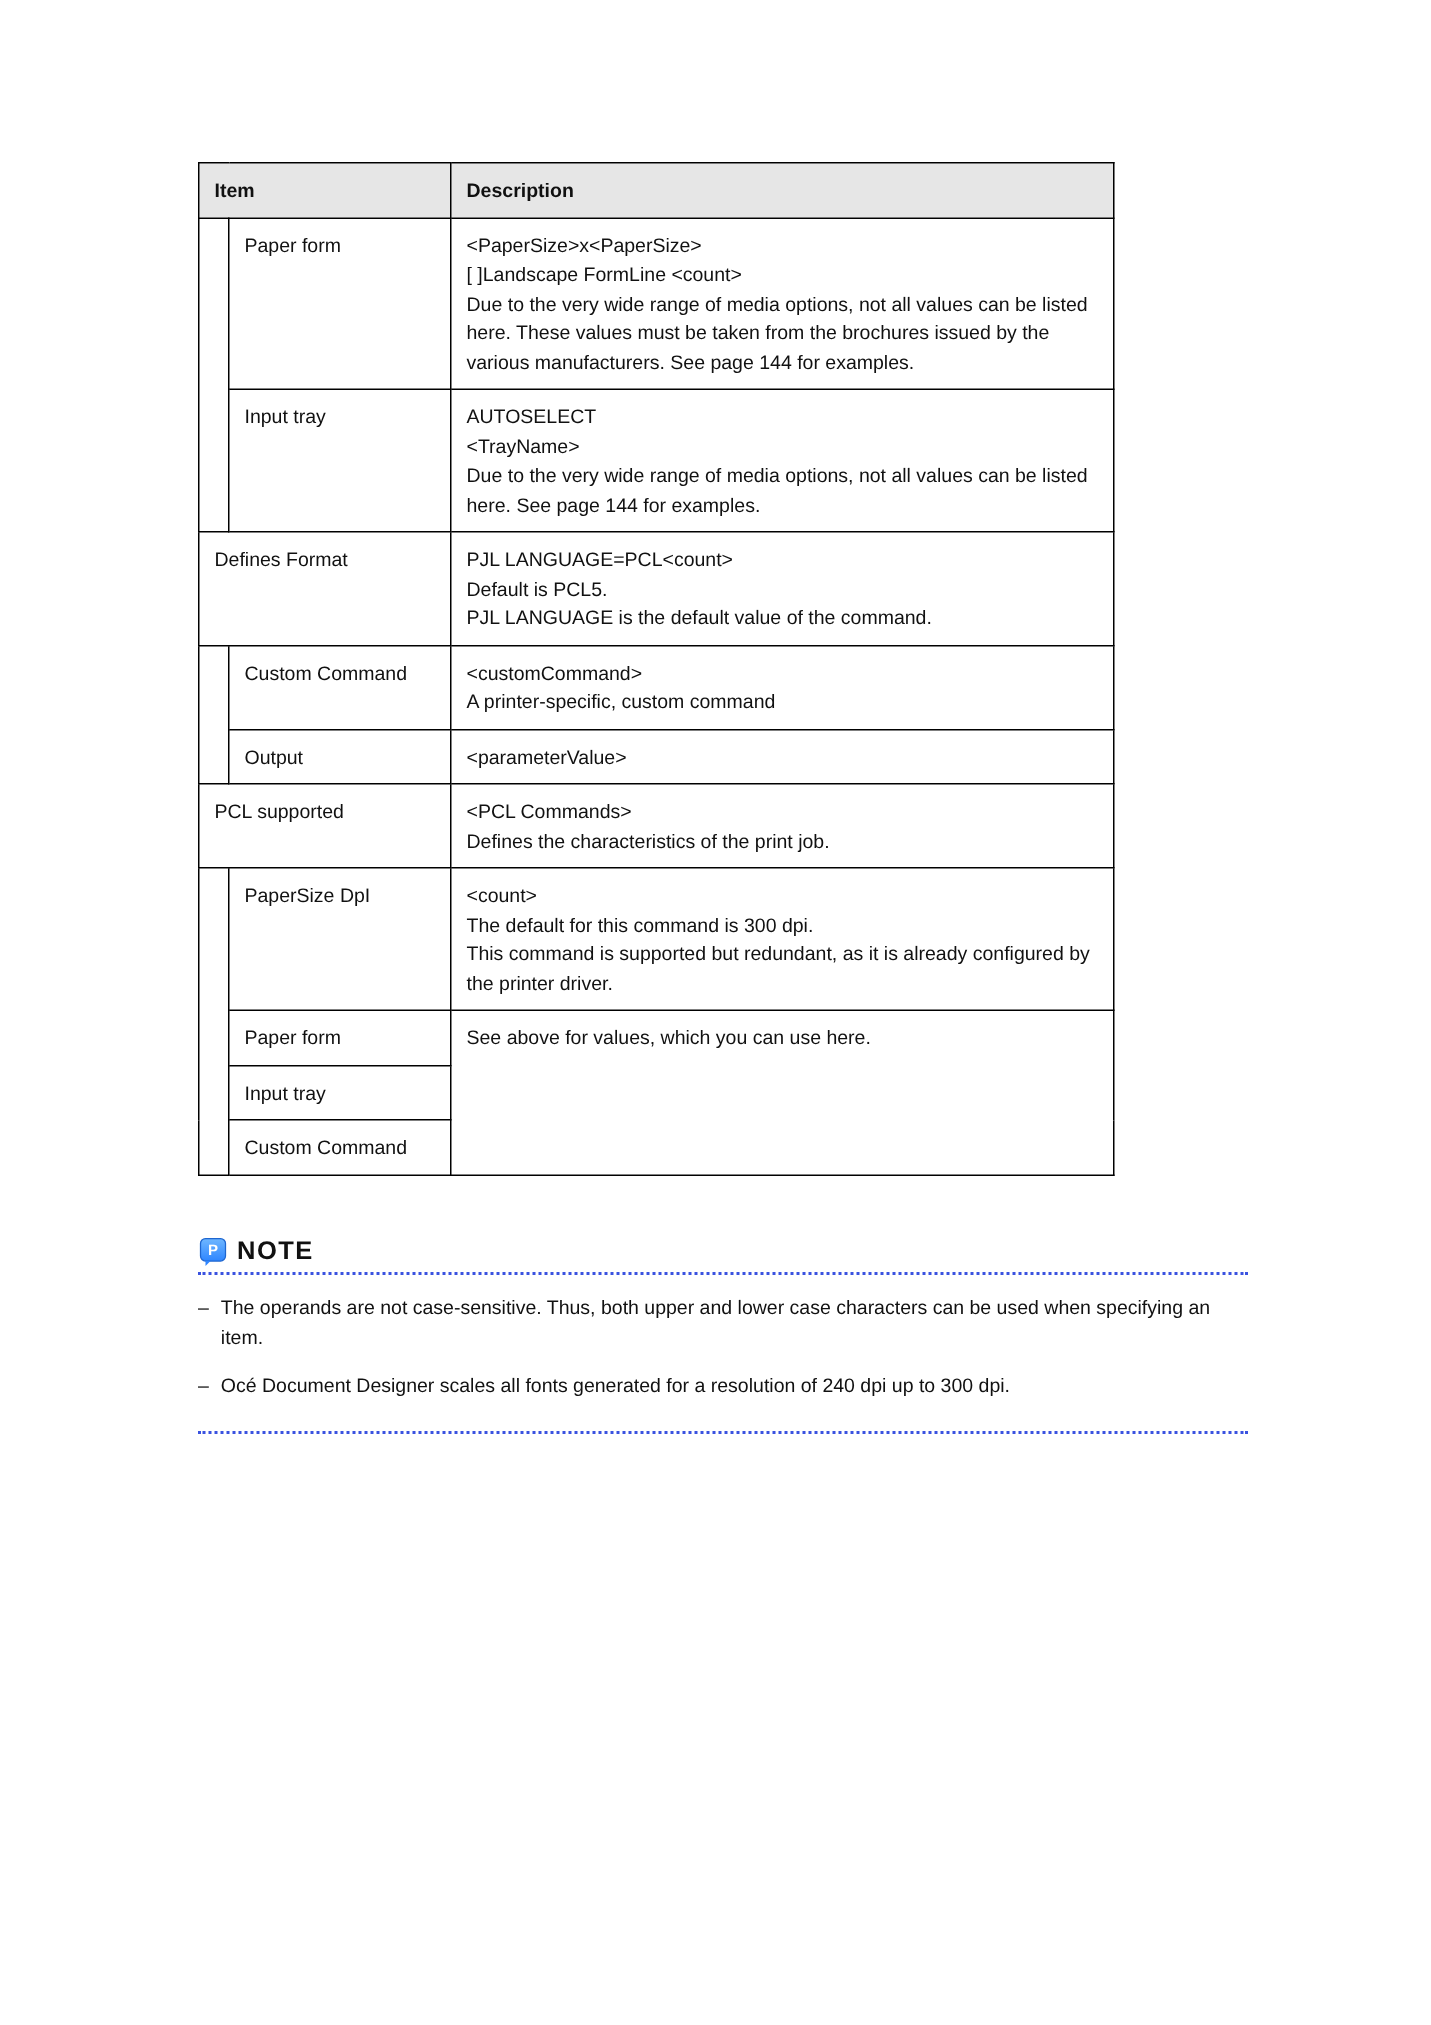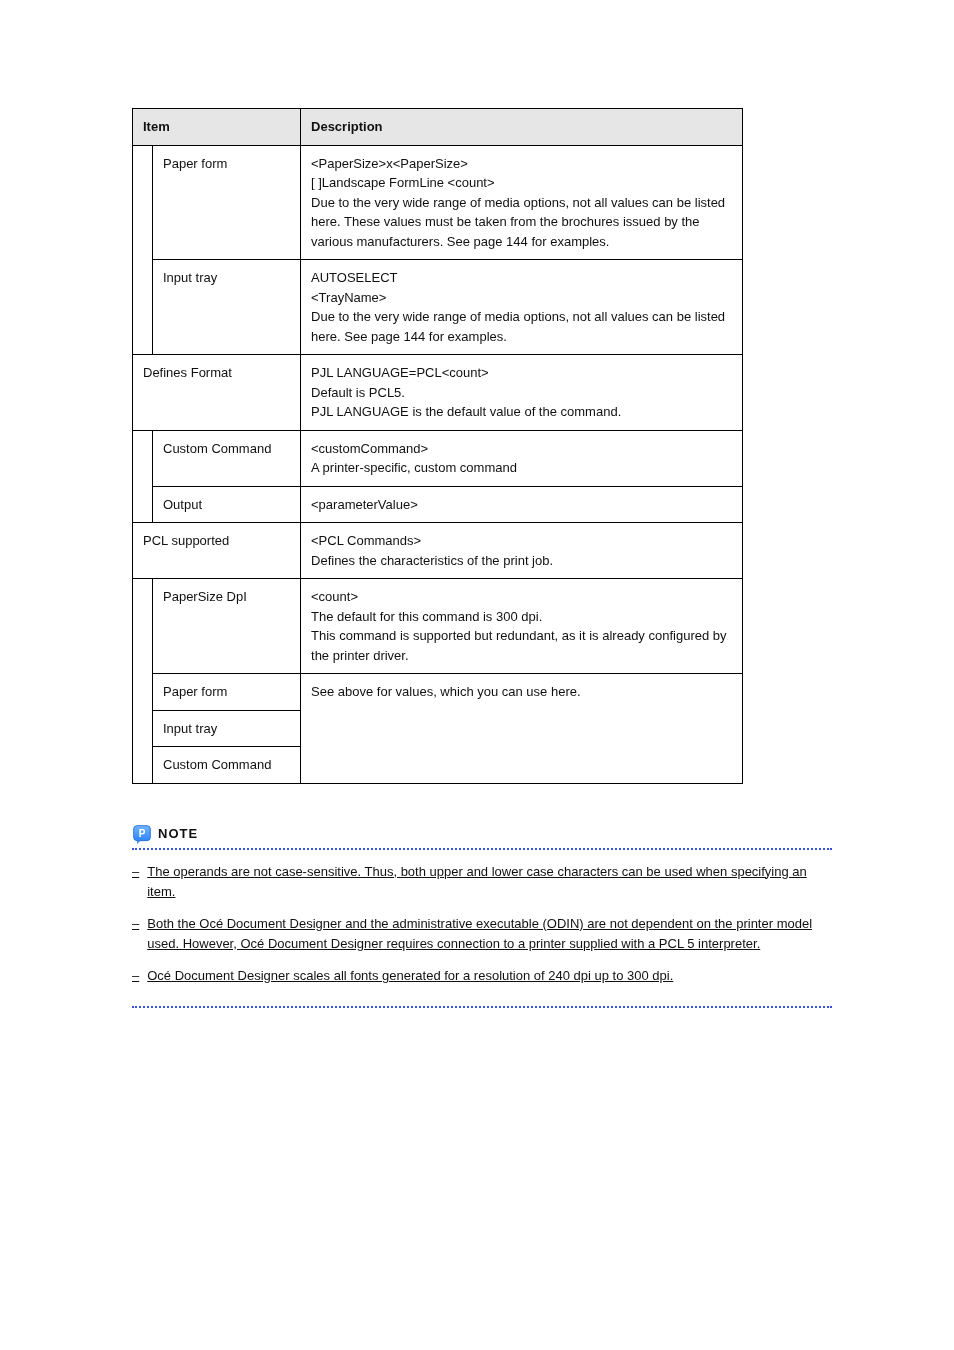--- a/index.html
+++ b/index.html
@@ -14,7 +14,7 @@
   table.spec td.narrow { padding: 8px 4px; }
   .note-block { width: 700px; margin-top: 40px; }
   .note-head { display: flex; align-items: center; gap: 6px; margin-bottom: 4px; }
-  .note-label { font-weight: bold; font-size: 13px; color: #111; letter-spacing: 1px; }
+  .note-label { font-weight: bold; font-size: 17px; color: #111; letter-spacing: 1px; }
   .dotline { width: 700px; height: 0; border-bottom: 2px dotted #3a52e0; margin-top: 4px; }
   .dotline.closing { margin-top: 20px; }
   .note-body { font-size: 13px; color: #111; margin-top: 12px; text-decoration: underline; }

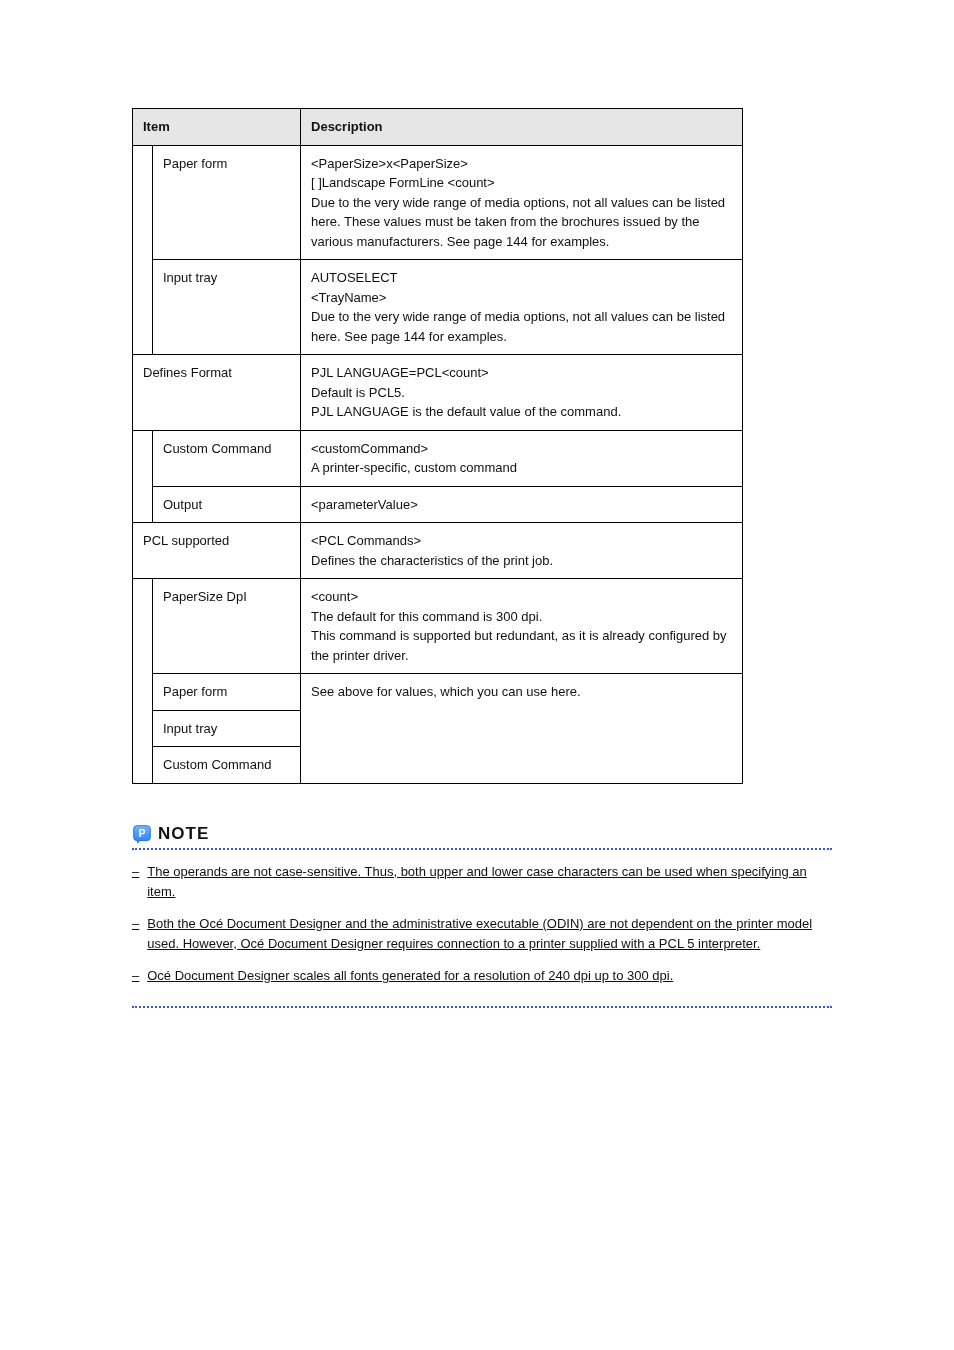--- a/index.html
+++ b/index.html
@@ -17,7 +17,7 @@
   .note-label { font-weight: bold; font-size: 17px; color: #111; letter-spacing: 1px; }
   .dotline { width: 700px; height: 0; border-bottom: 2px dotted #3a52e0; margin-top: 4px; }
   .dotline.closing { margin-top: 20px; }
-  .note-body { font-size: 13px; color: #111; margin-top: 12px; text-decoration: underline; }
+  .note-body { font-size: 13px; color: #111; margin-top: 12px; }
   .note-body ul { list-style: none; padding: 0; margin: 0; }
   .note-body li { display: flex; gap: 8px; margin-bottom: 12px; line-height: 1.55; }
   .note-body li::before { content: "\2013"; flex: 0 0 auto; }

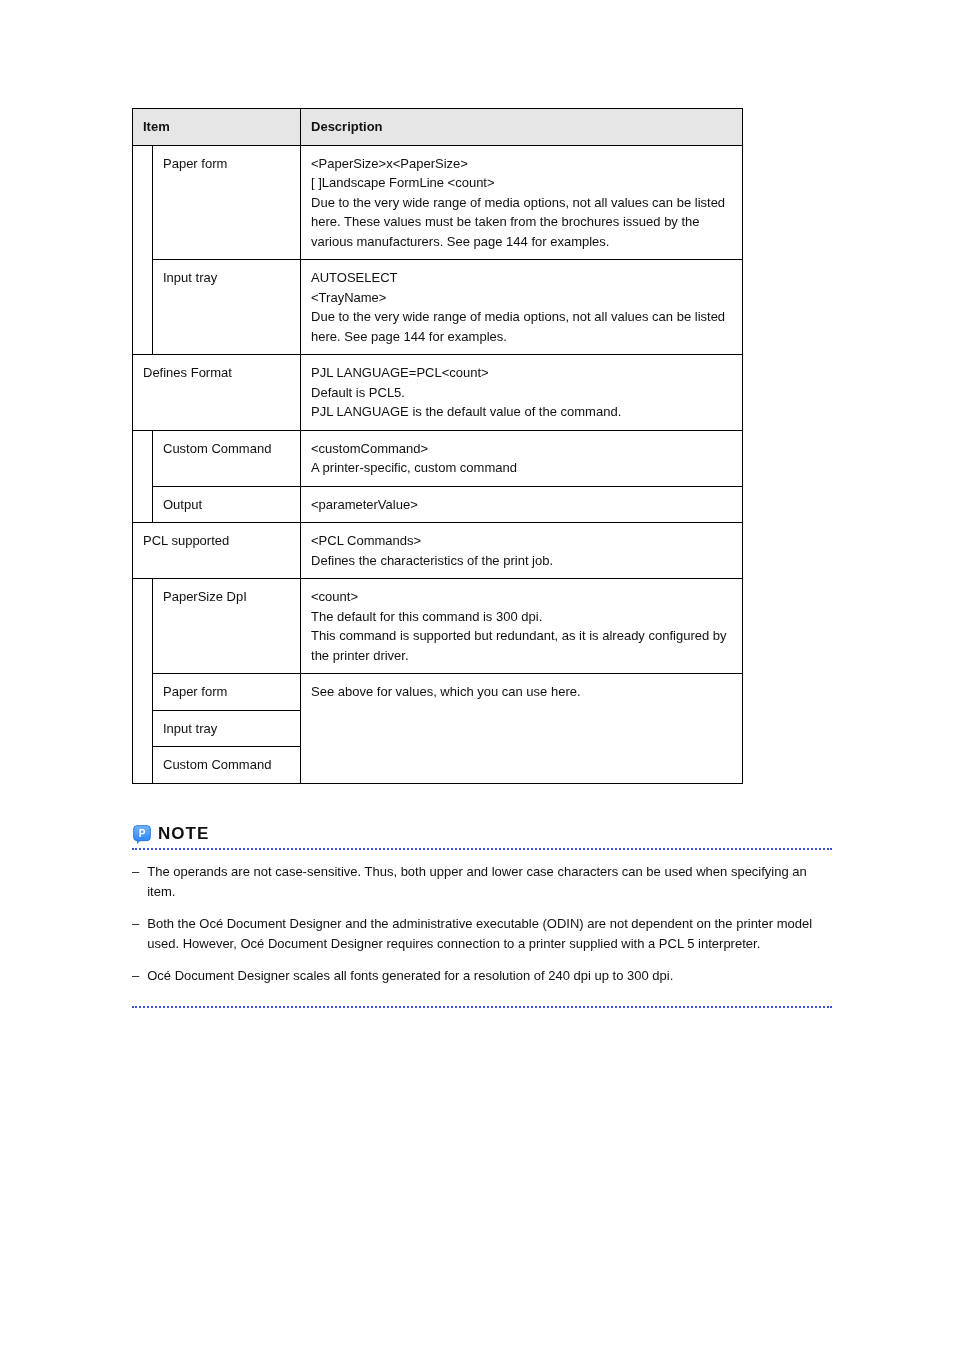--- a/index.html
+++ b/index.html
@@ -117,9 +117,6 @@
             <span>The operands are not case-sensitive. Thus, both upper and lower case characters can be used when specifying an item.</span>
           </li>
         <li>
-            <span>Both the Océ Document Designer and the administrative executable (ODIN) are not dependent on the printer model used. However, Océ Document Designer requires connection to a printer supplied with a PCL 5 interpreter.</span>
-          </li>
-        <li>
             <span>Océ Document Designer scales all fonts generated for a resolution of 240 dpi up to 300 dpi.</span>
           </li>
       </ul>

